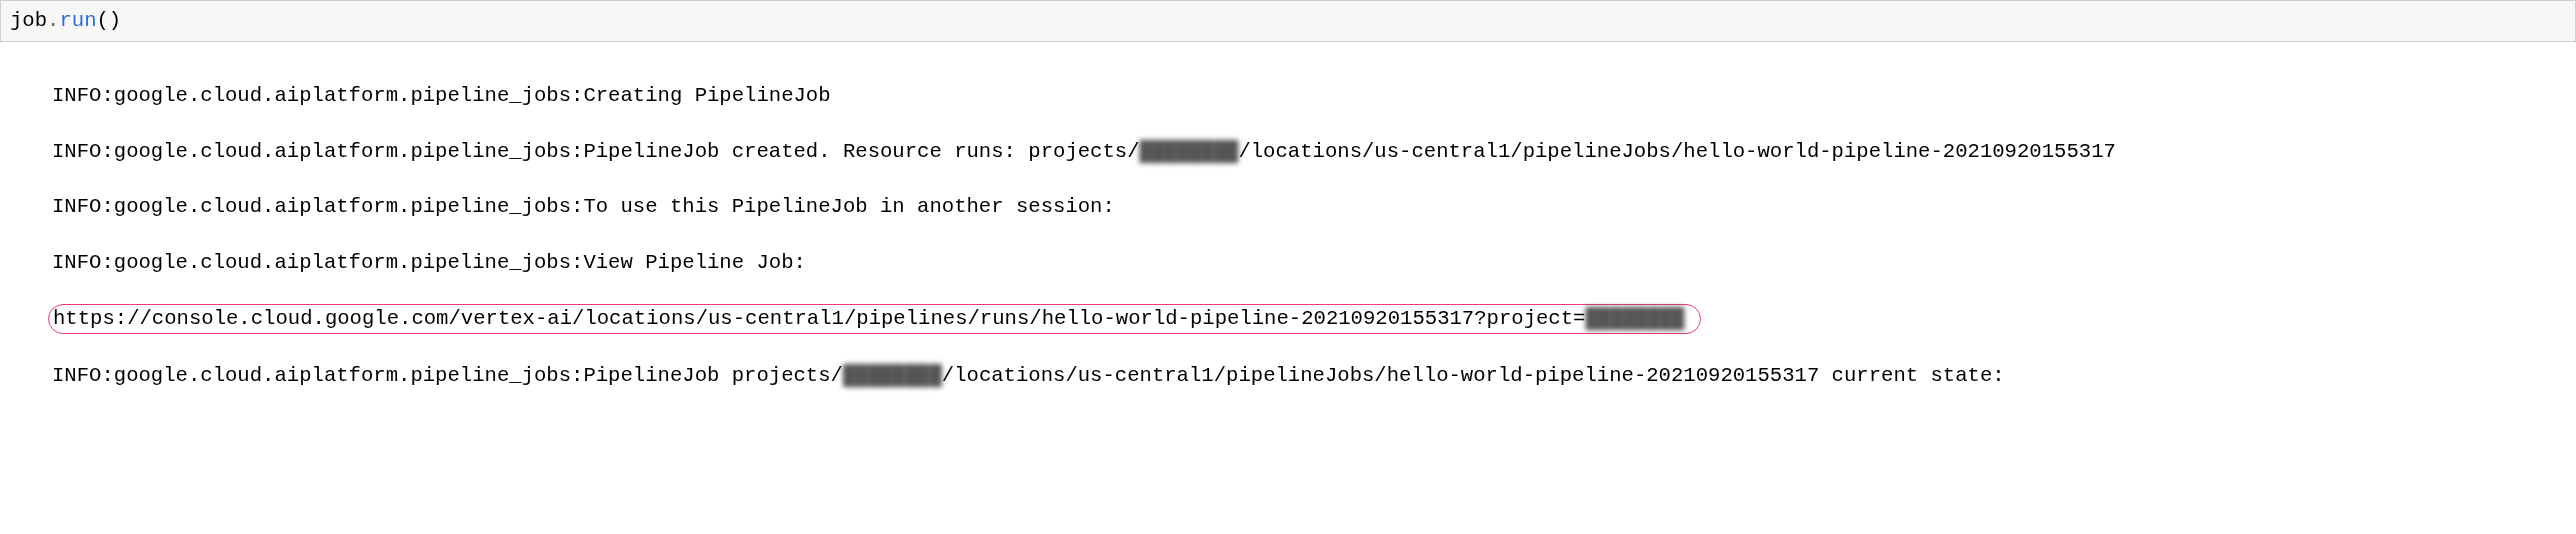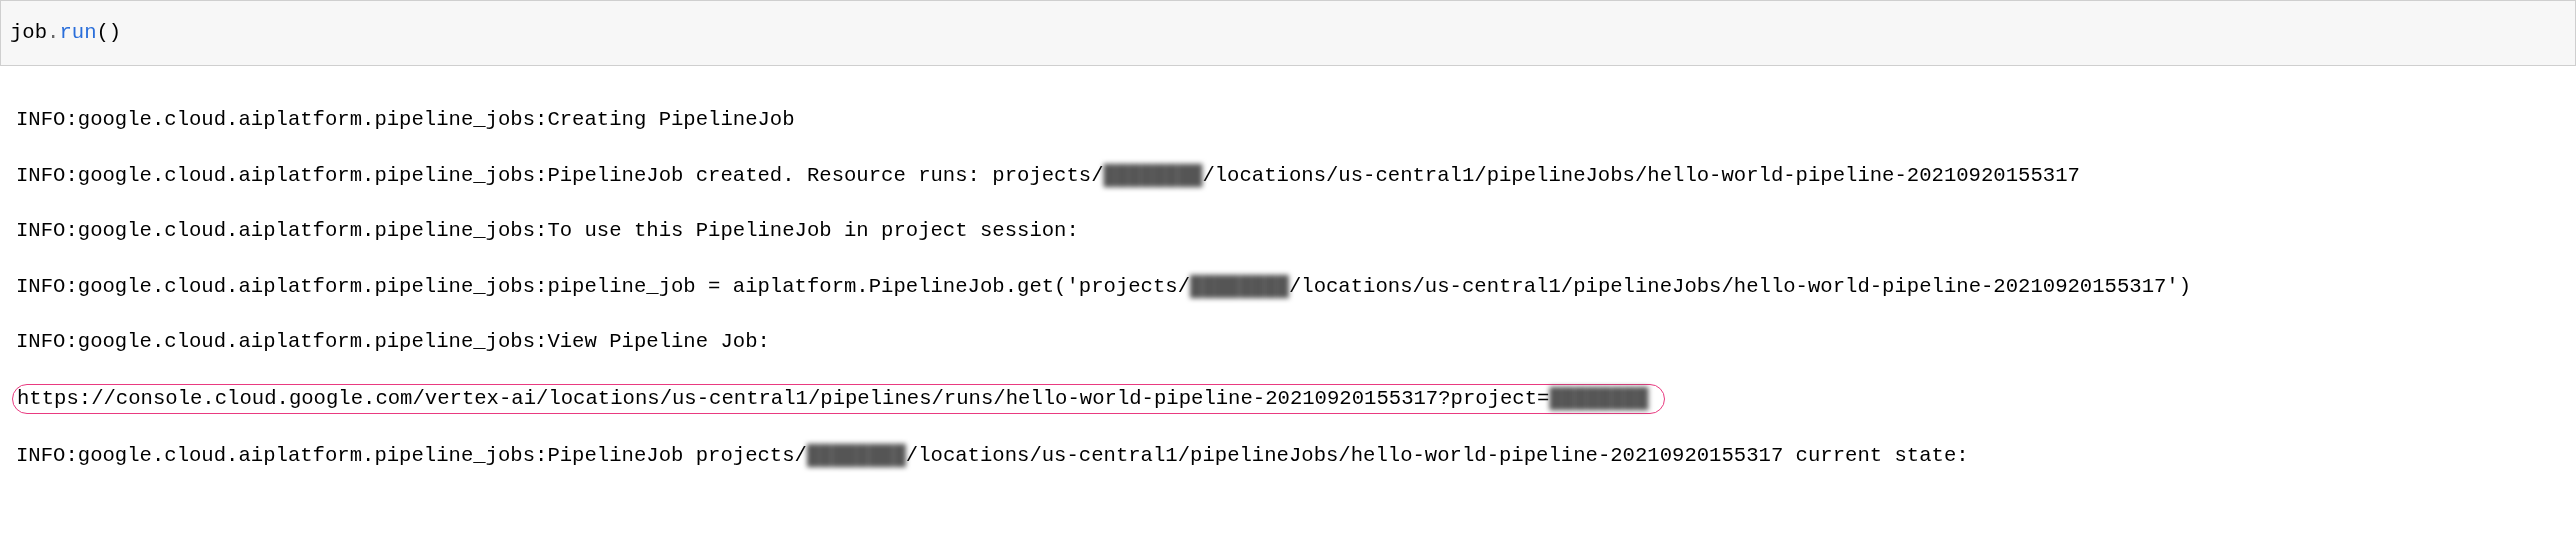--- a/index.html
+++ b/index.html
@@ -14,7 +14,7 @@
     .code-cell {
       background: #f7f7f7;
       border: 0.9px solid #cfcfcf;
-      padding: 18px 9px;
+      padding: 6px 9px;
       white-space: pre;
     }
     .code-cell .obj { color: #000; }

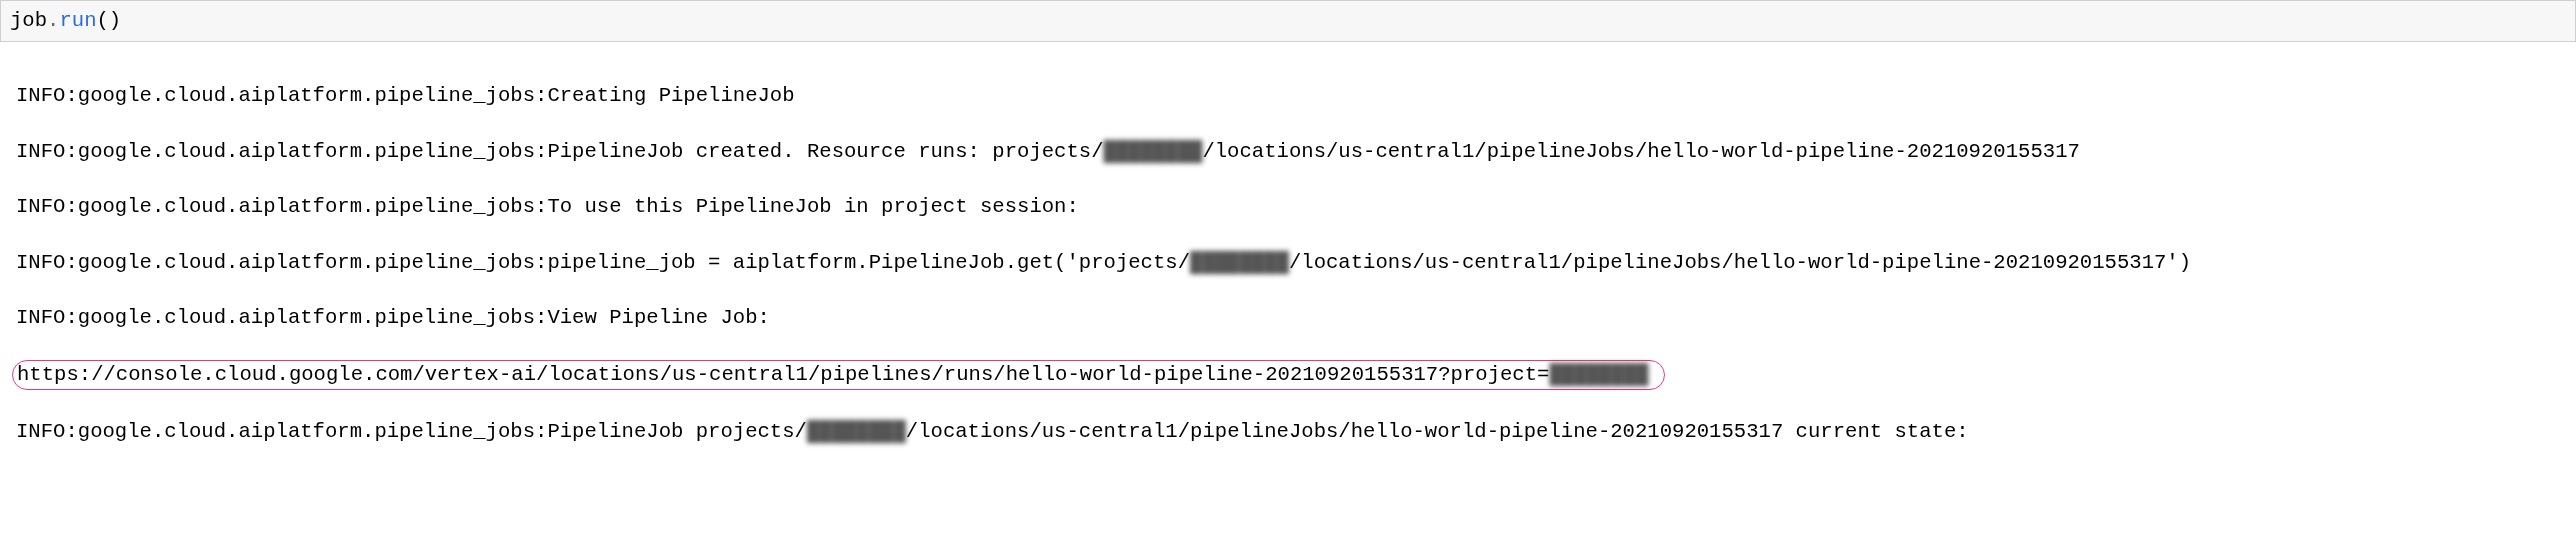--- a/index.html
+++ b/index.html
@@ -26,7 +26,7 @@
       white-space: pre;
       position: relative;
     }
-    .output-line { display: block; }
+    .output-line { display: block; margin-left: 36px; }
     .blurred {
       filter: blur(2.7px);
       color: #555;

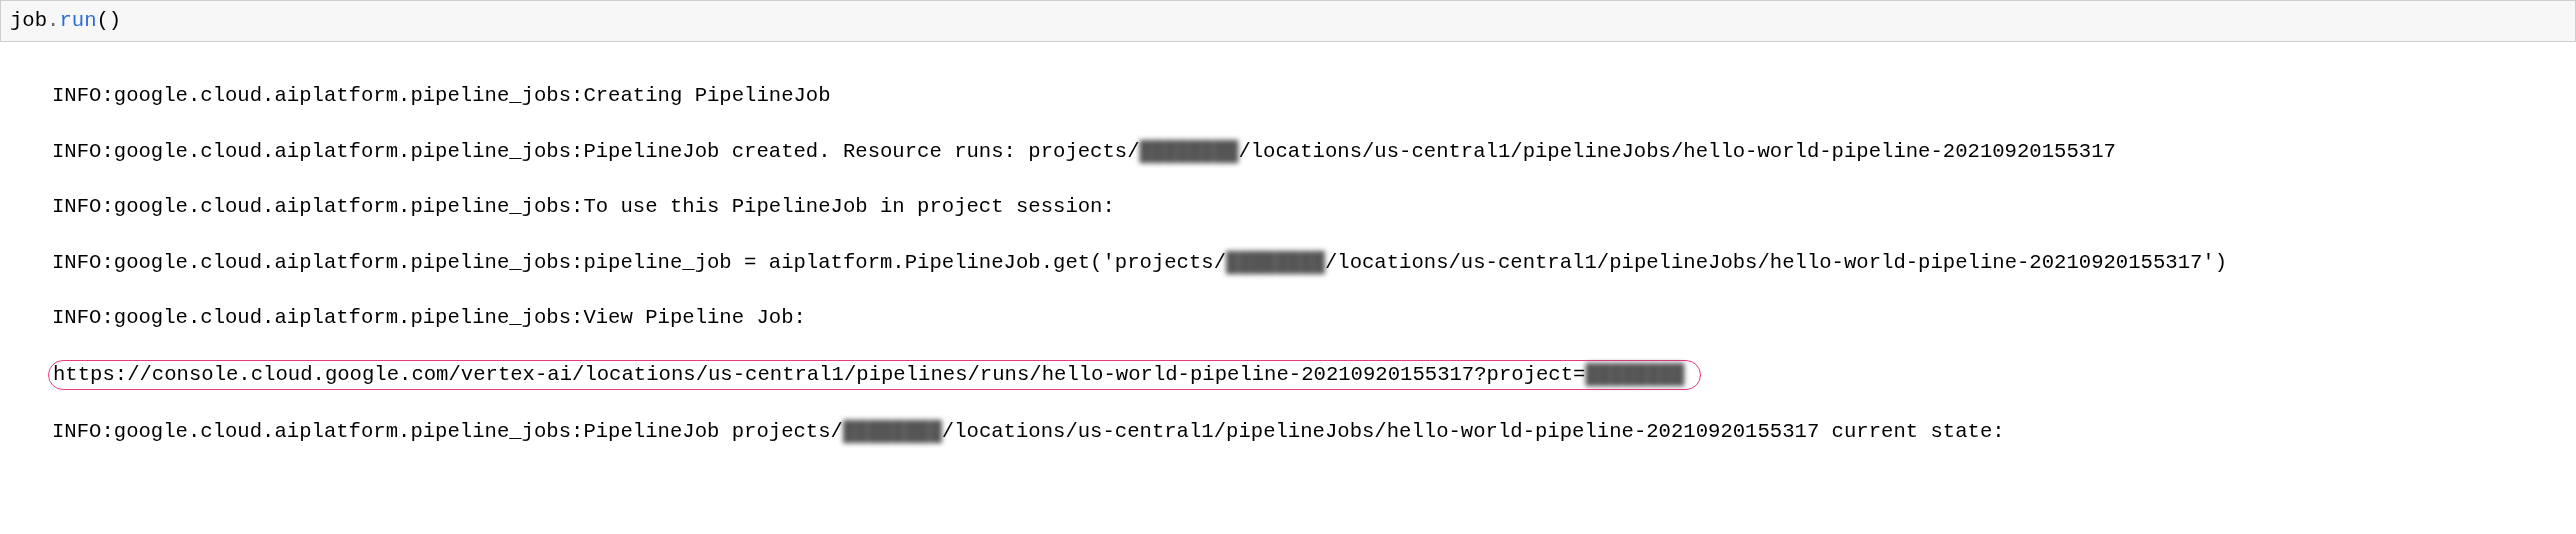--- a/index.html
+++ b/index.html
@@ -51,7 +51,7 @@
 <div class="output">
 <span class="output-line"><span>INFO:google.cloud.aiplatform.pipeline_jobs:</span><span>Creating PipelineJob</span></span>
 <span class="output-line"><span>INFO:google.cloud.aiplatform.pipeline_jobs:</span><span>PipelineJob created. Resource runs: projects/</span><span class="blurred">████████</span><span>/locations/us-central1/pipelineJobs/hello-world-pipeline-20210920155317</span></span>
-<span class="output-line"><span>INFO:google.cloud.aiplatform.pipeline_jobs:</span><span>To use this PipelineJob in project session:</span></span>
+<span class="output-line"><span>INFO:google.cloud.aiplatform.pipeline_jobs:</span><span>To use this PipelineJob in another session:</span></span>
 <span class="output-line"><span>INFO:google.cloud.aiplatform.pipeline_jobs:</span><span>pipeline_job = aiplatform.PipelineJob.get('projects/</span><span class="blurred">████████</span><span>/locations/us-central1/pipelineJobs/hello-world-pipeline-20210920155317')</span></span>
 <span class="output-line"><span>INFO:google.cloud.aiplatform.pipeline_jobs:</span><span>View Pipeline Job:</span></span>
 <span class="output-line"><span class="circled"><span>https://console.cloud.google.com/vertex-ai/locations/us-central1/pipelines/runs/hello-world-pipeline-20210920155317?project=</span><span class="blurred">████████</span></span></span>

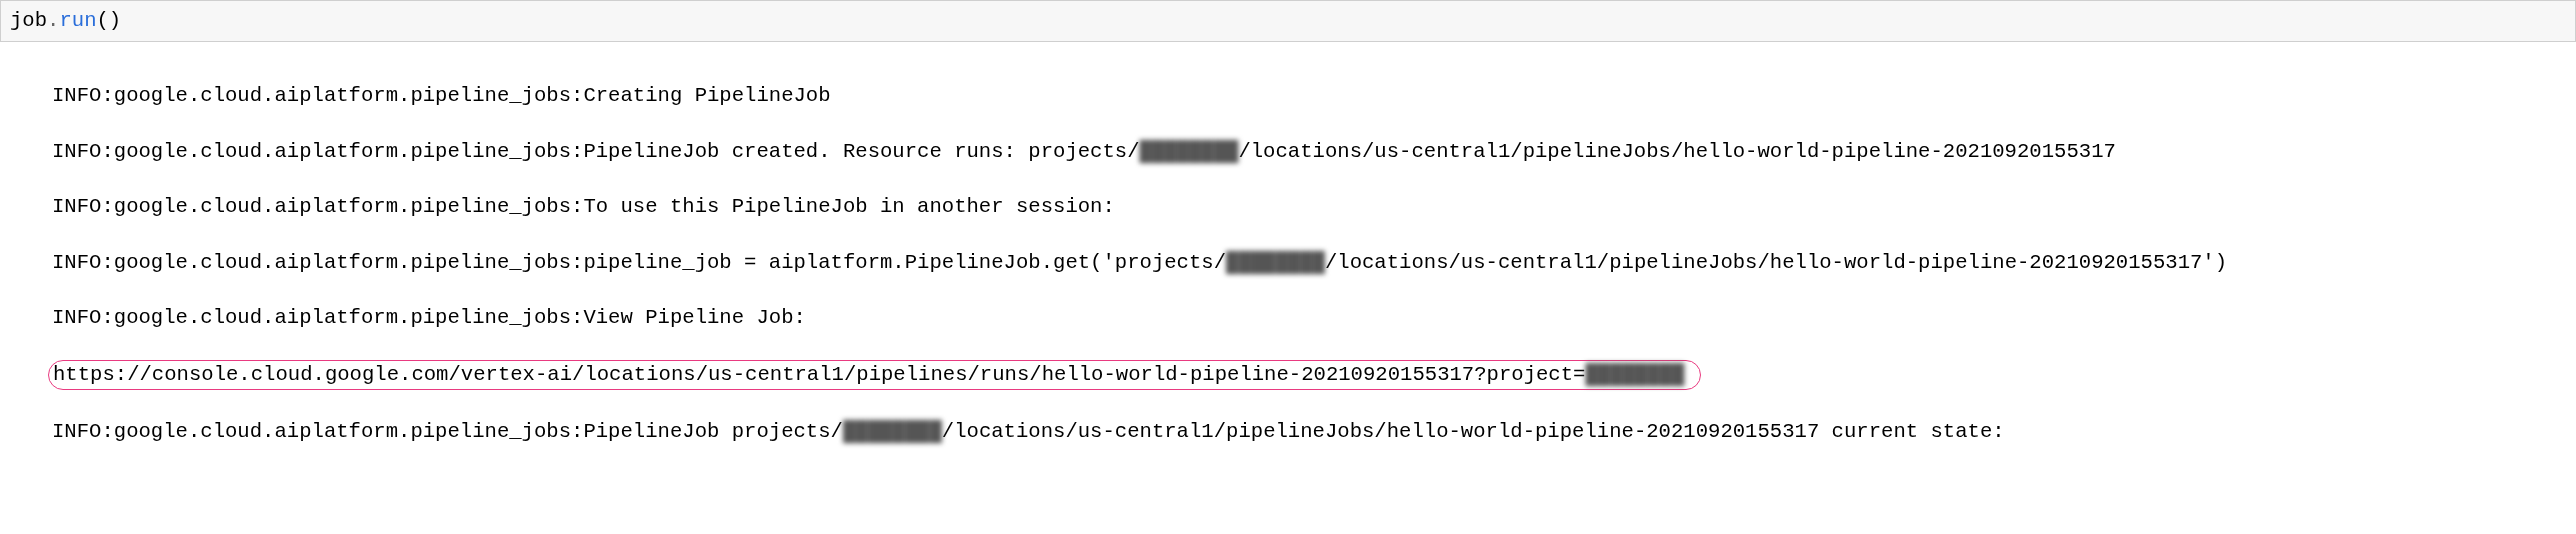--- a/index.html
+++ b/index.html
@@ -52,7 +52,6 @@
 <span class="output-line"><span>INFO:google.cloud.aiplatform.pipeline_jobs:</span><span>Creating PipelineJob</span></span>
 <span class="output-line"><span>INFO:google.cloud.aiplatform.pipeline_jobs:</span><span>PipelineJob created. Resource runs: projects/</span><span class="blurred">████████</span><span>/locations/us-central1/pipelineJobs/hello-world-pipeline-20210920155317</span></span>
 <span class="output-line"><span>INFO:google.cloud.aiplatform.pipeline_jobs:</span><span>To use this PipelineJob in another session:</span></span>
-<span class="output-line"><span>INFO:google.cloud.aiplatform.pipeline_jobs:</span><span>pipeline_job = aiplatform.PipelineJob.get('projects/</span><span class="blurred">████████</span><span>/locations/us-central1/pipelineJobs/hello-world-pipeline-20210920155317')</span></span>
 <span class="output-line"><span>INFO:google.cloud.aiplatform.pipeline_jobs:</span><span>View Pipeline Job:</span></span>
 <span class="output-line"><span class="circled"><span>https://console.cloud.google.com/vertex-ai/locations/us-central1/pipelines/runs/hello-world-pipeline-20210920155317?project=</span><span class="blurred">████████</span></span></span>
 <span class="output-line"><span>INFO:google.cloud.aiplatform.pipeline_jobs:</span><span>PipelineJob projects/</span><span class="blurred">████████</span><span>/locations/us-central1/pipelineJobs/hello-world-pipeline-20210920155317 current state:</span></span>

